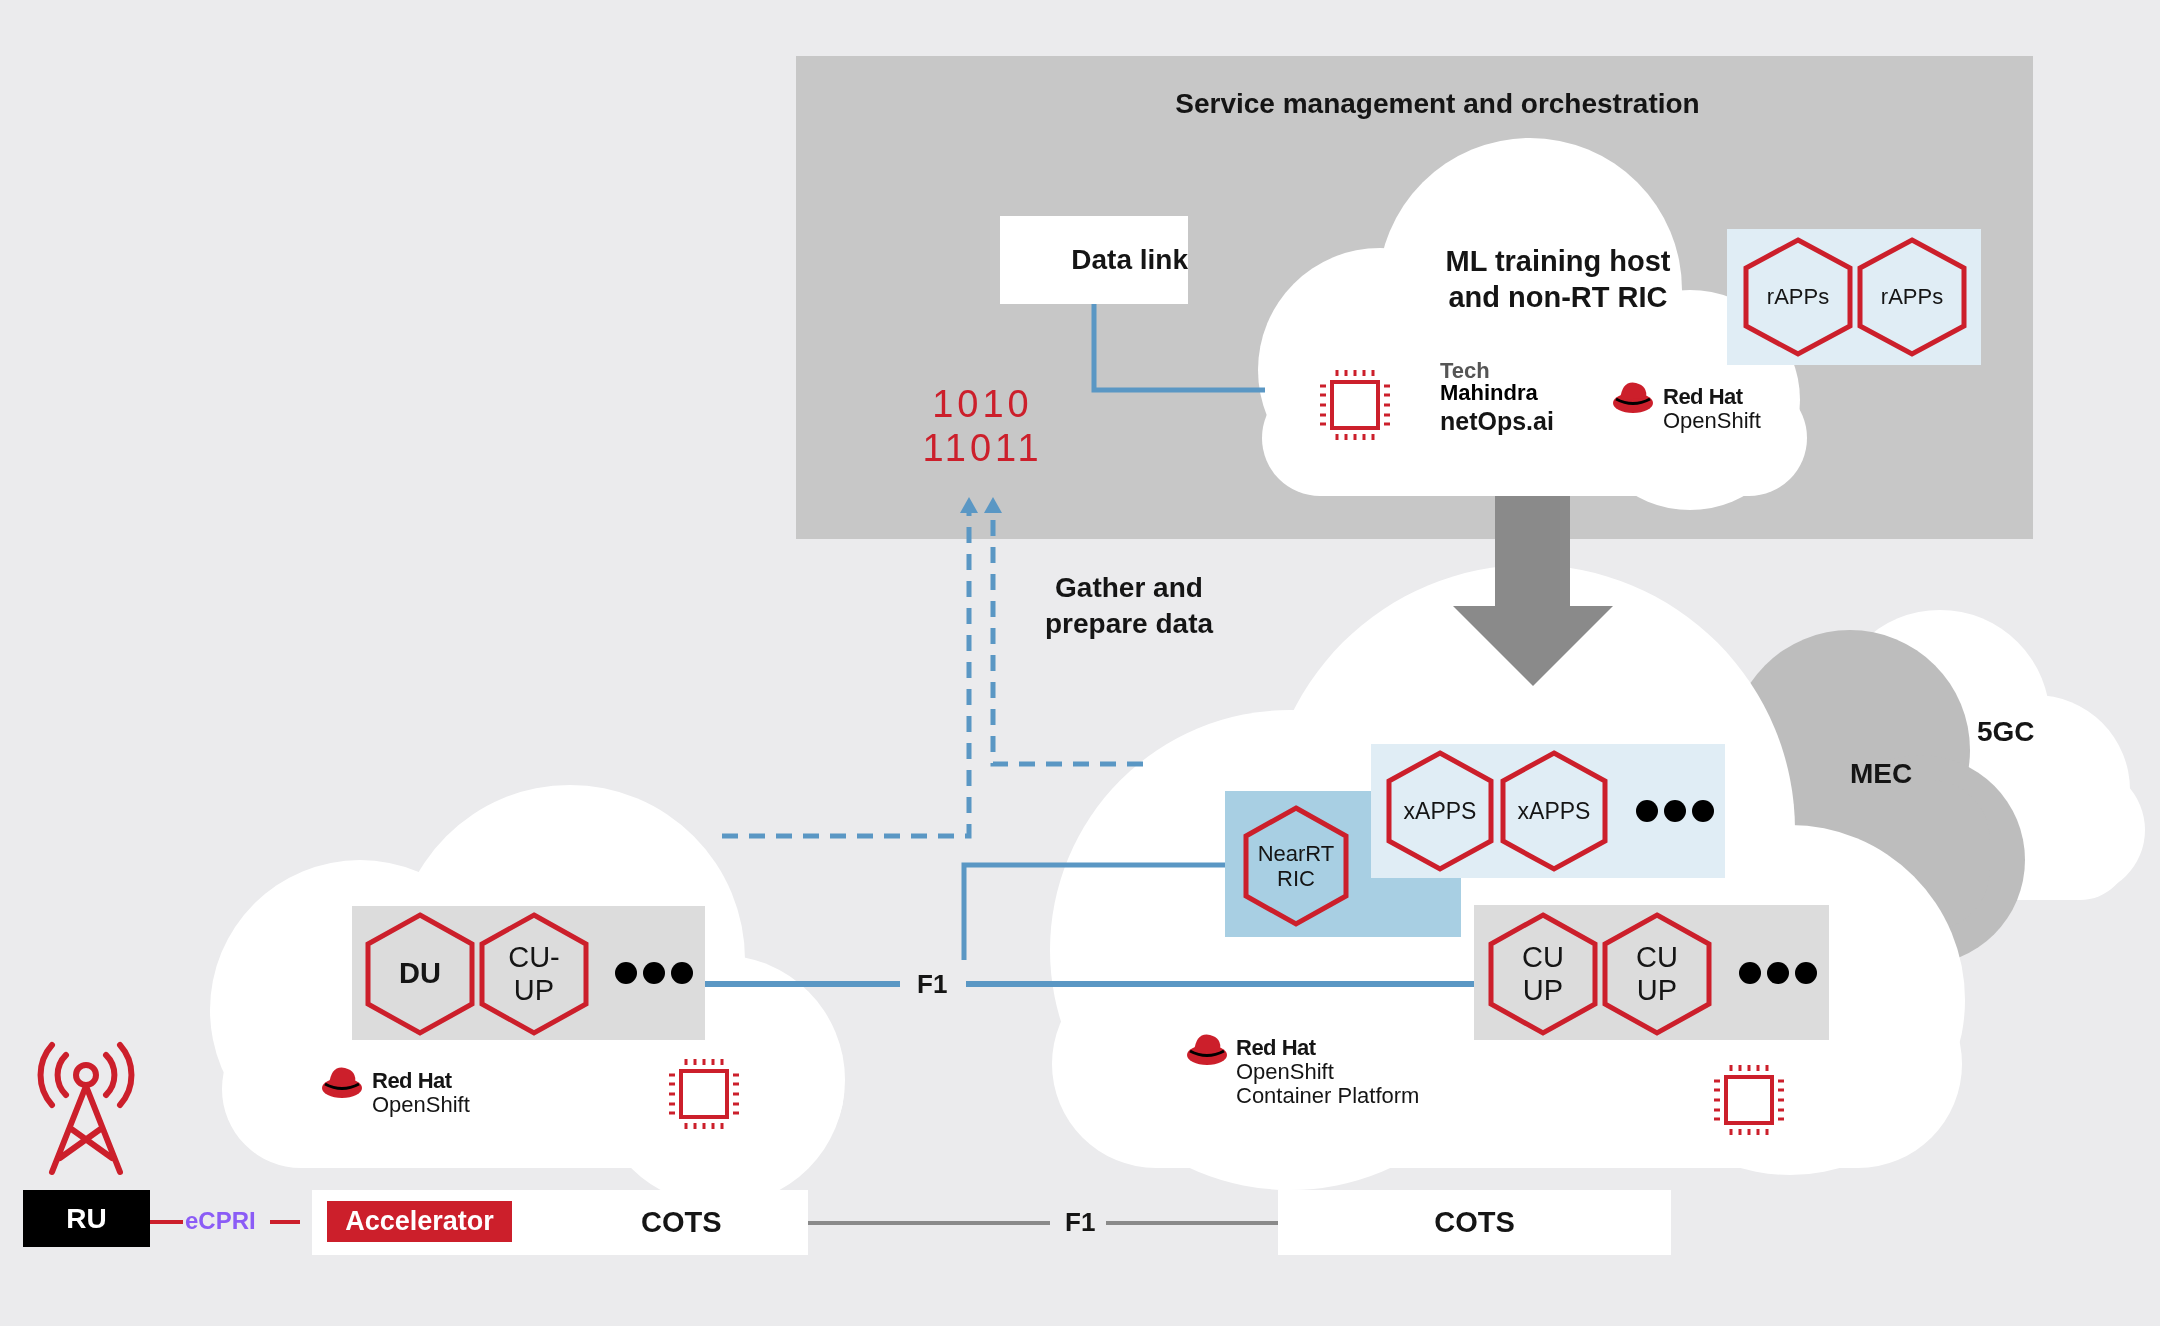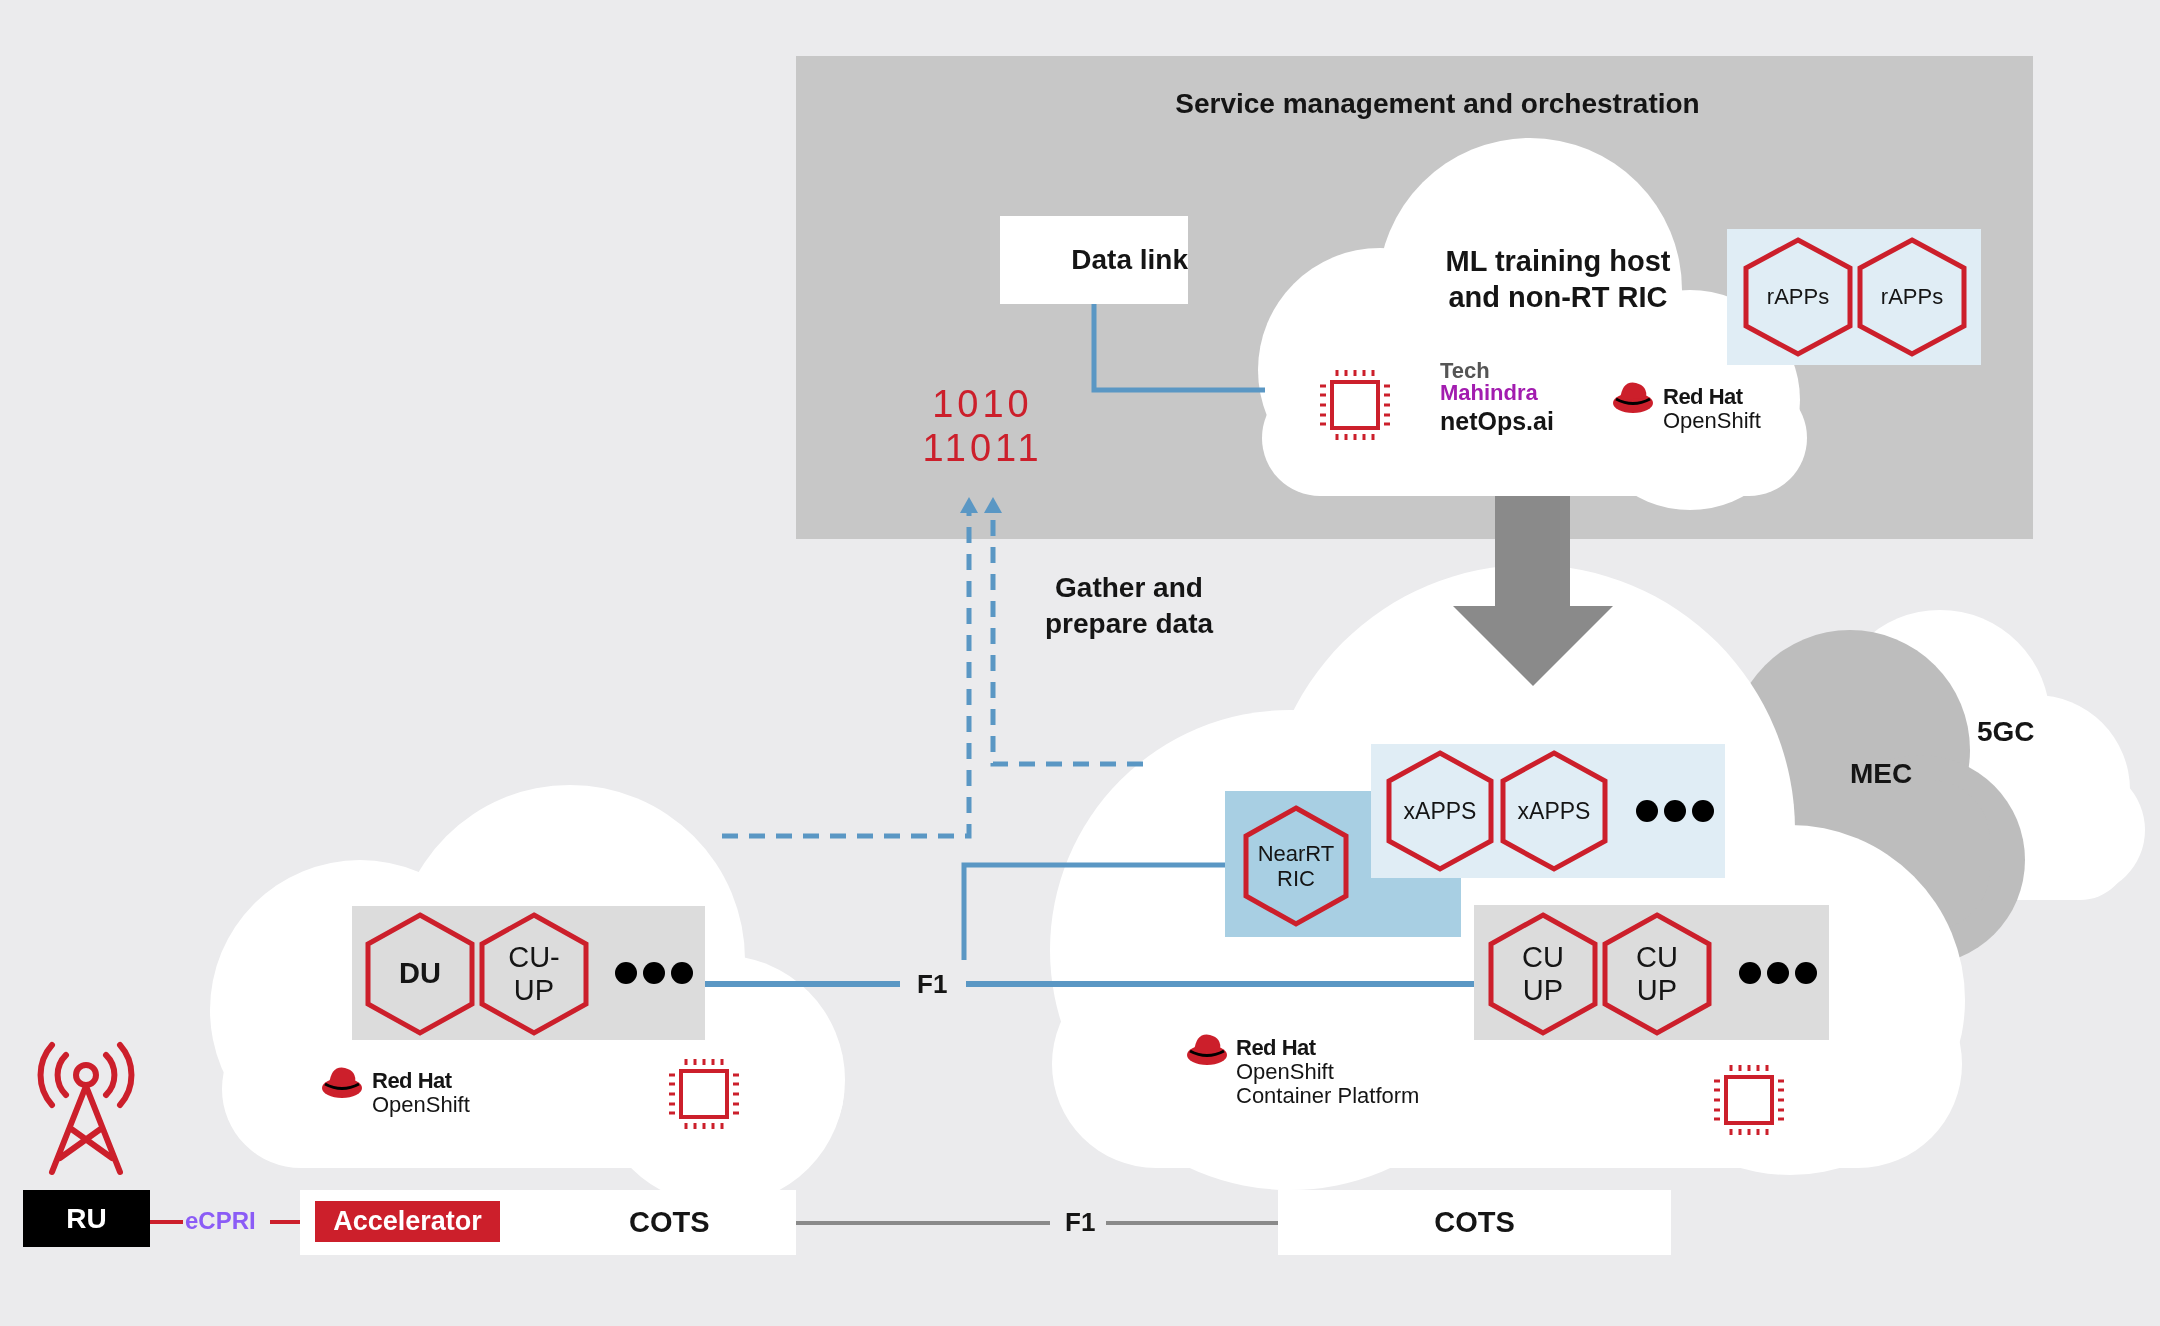--- a/index.html
+++ b/index.html
@@ -153,7 +153,7 @@
 
 <div class="abs" style="left:1440px;top:360px;">
   <div style="font-weight:bold;font-size:22px;color:#555;line-height:22px;">Tech</div>
-  <div style="font-weight:bold;font-size:22px;color:#a21caf;line-height:22px;">Mahindra</div>
+  <div style="font-weight:bold;font-size:22px;color:#000000;line-height:22px;">Mahindra</div>
   <div style="font-weight:bold;font-size:25px;color:#151515;line-height:34px;">netOps.ai</div>
 </div>
 

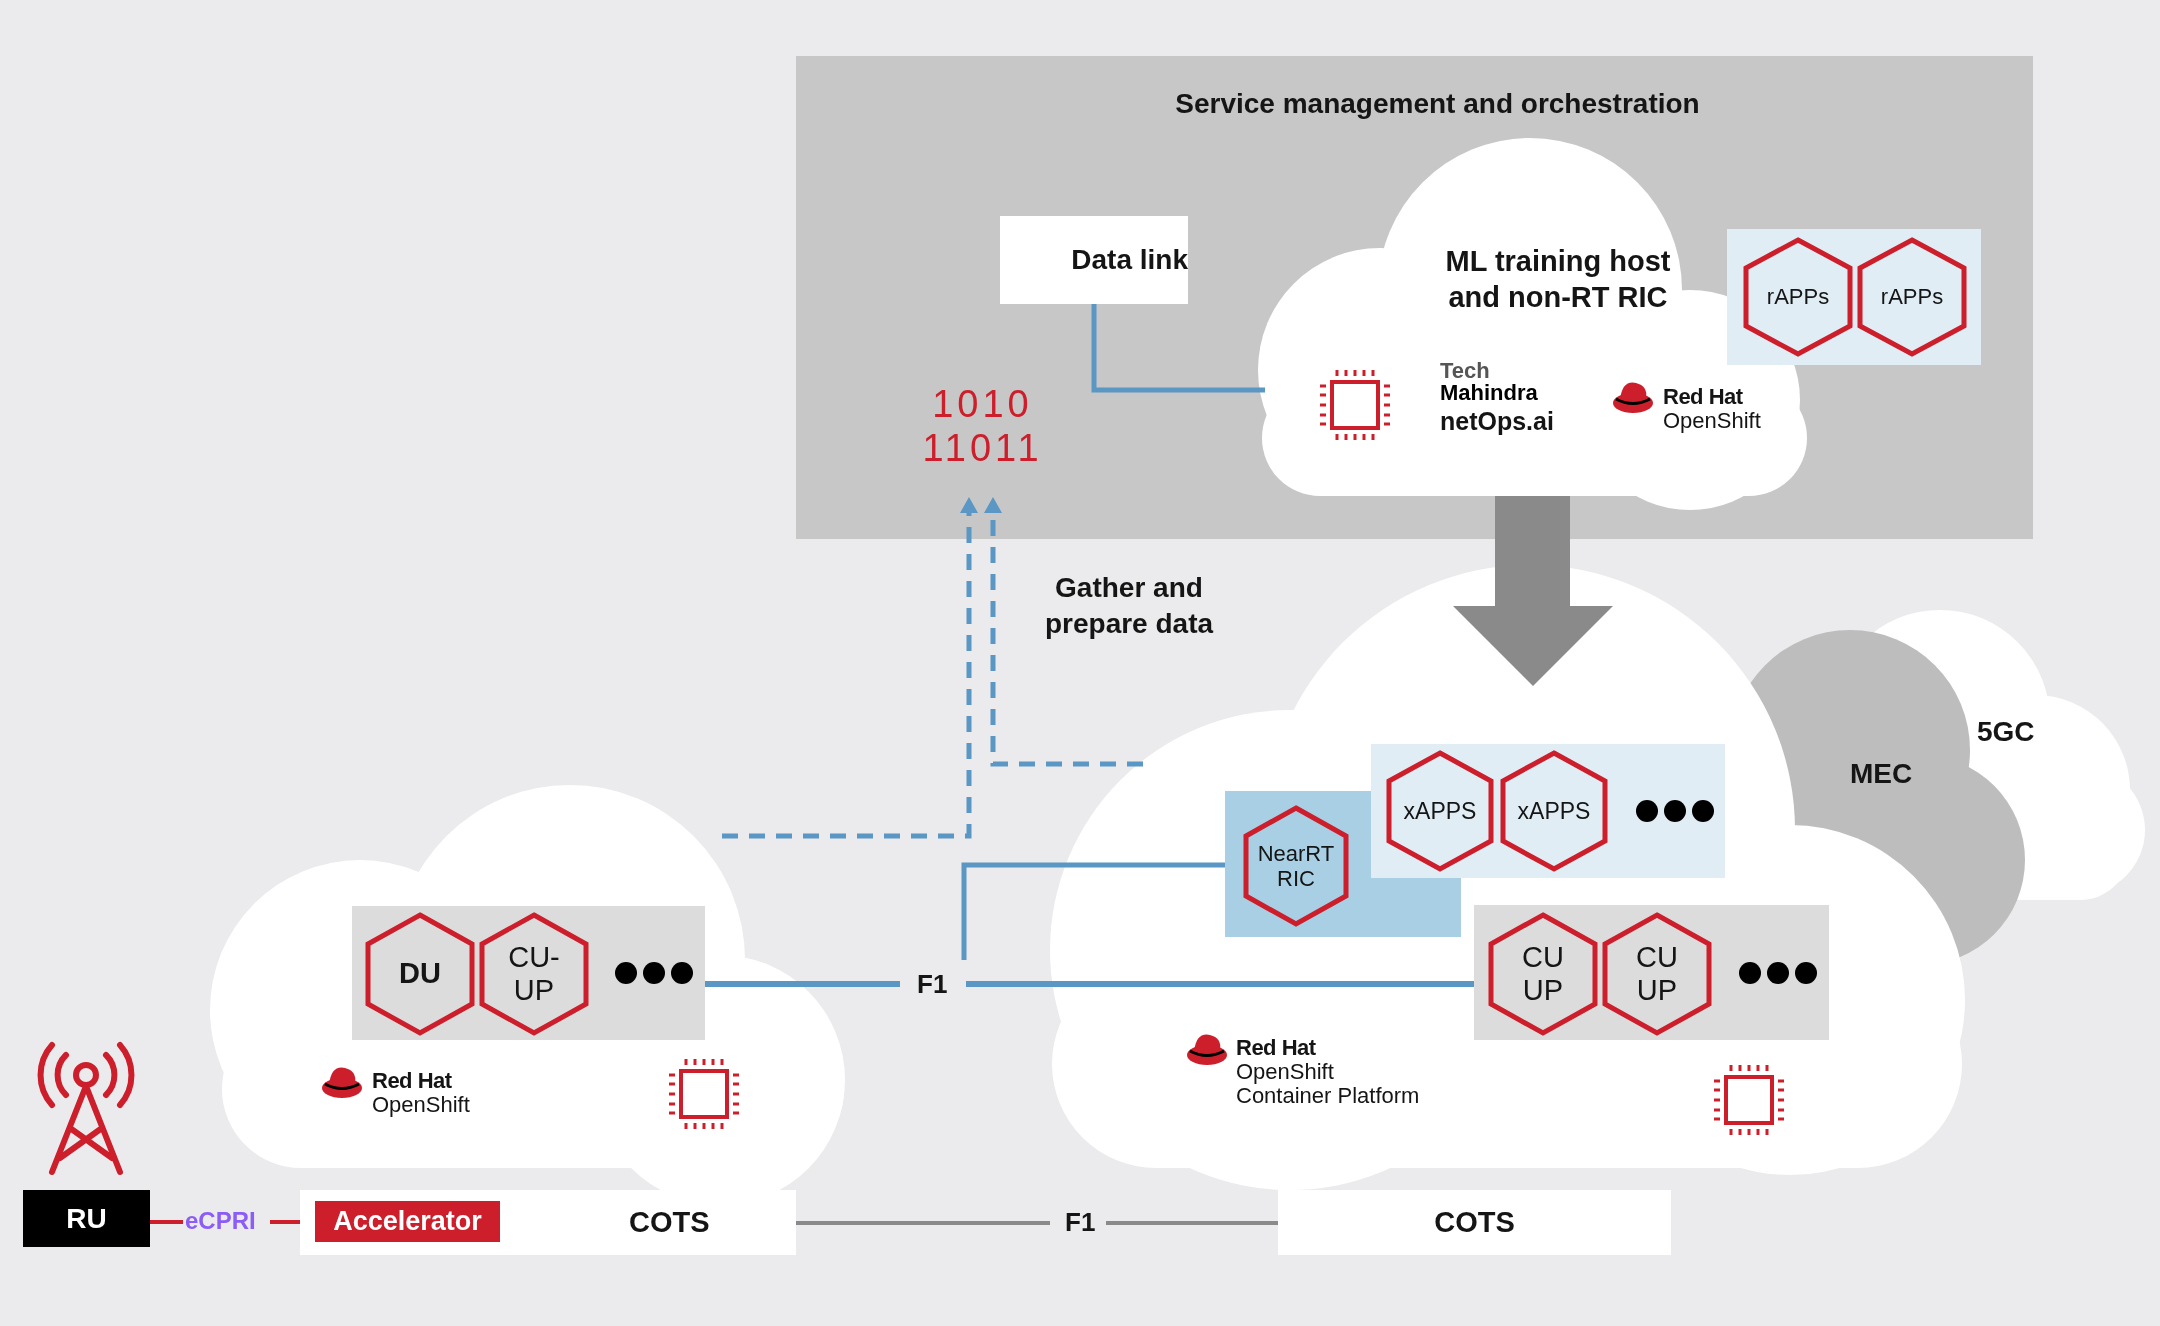--- a/index.html
+++ b/index.html
@@ -229,7 +229,7 @@
 </div>
 <div class="lbl" style="left:185px;top:1207px;font-size:24px;color:#8b5cf6;">eCPRI</div>
 
-<div class="box" style="left:300px;top:1190px;width:496px;height:65px;background:#fff;">
+<div class="box" style="left:312px;top:1190px;width:496px;height:65px;background:#fff;">
   <div style="position:absolute;left:15px;top:11px;width:185px;height:41px;background:#cc1f2b;display:flex;align-items:center;justify-content:center;">
     <span style="color:#fff;font-weight:bold;font-size:27px;">Accelerator</span>
   </div>

